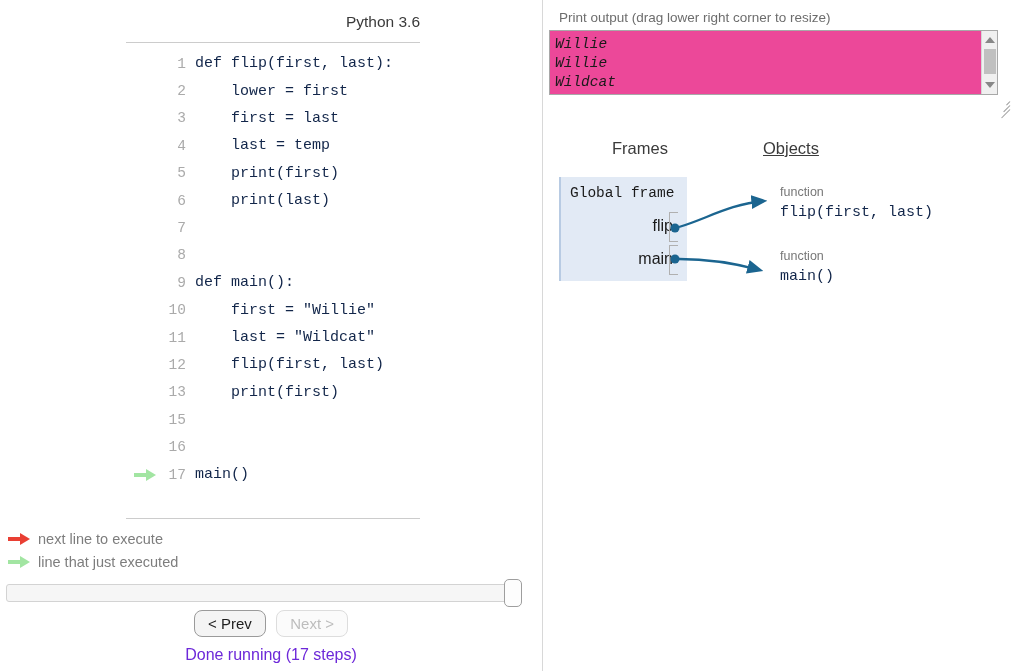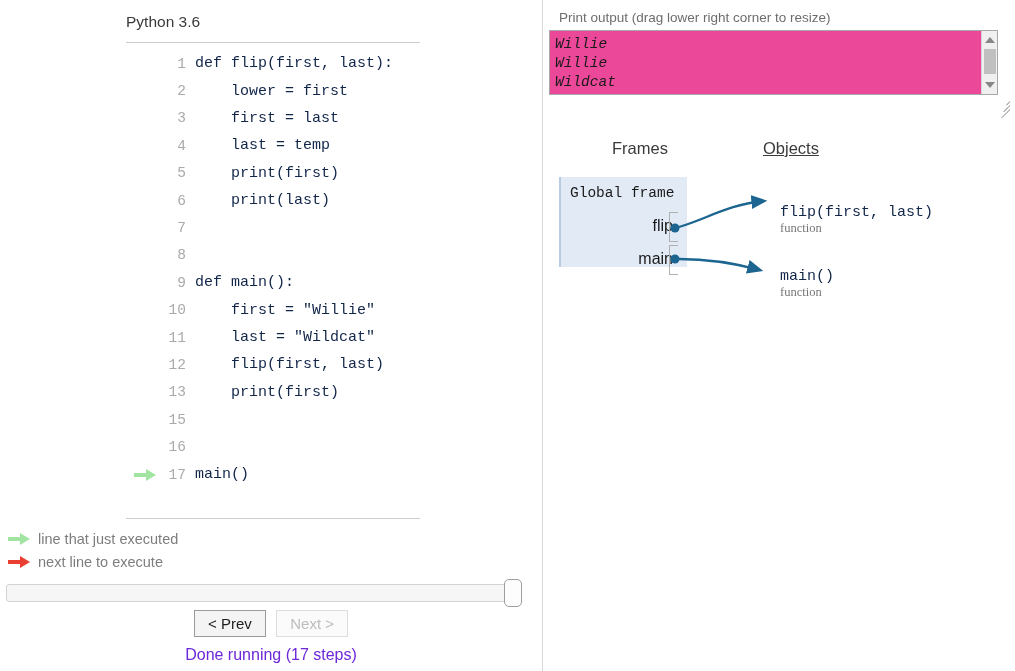--- a/index.html
+++ b/index.html
@@ -39,7 +39,7 @@
     left: 126px;
     top: 13px;
     width: 294px;
-    text-align: left;
+    text-align: right;
     font-size: 15.5px;
     color: #3a3a3a;
     font-family: "Liberation Sans", sans-serif;

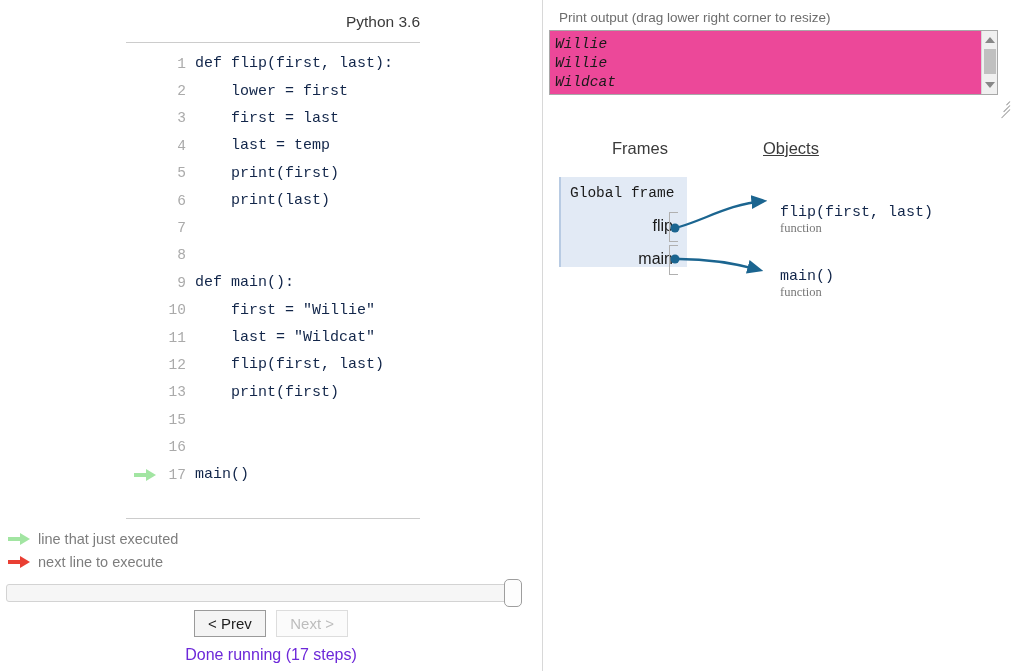--- a/index.html
+++ b/index.html
@@ -310,7 +310,7 @@
     left: 559px;
     top: 177px;
     width: 128px;
-    height: 90px;
+    height: 104px;
     background: #e2eaf5;
     border-left: 2px solid #b8cbe3;
     box-sizing: border-box;

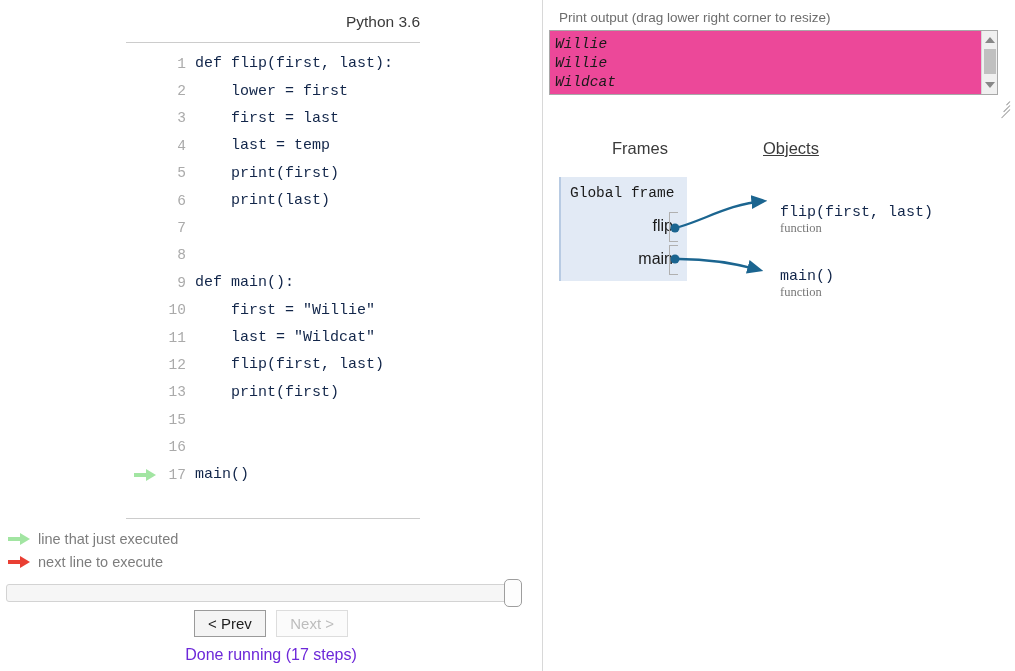--- a/index.html
+++ b/index.html
@@ -347,10 +347,9 @@
 
   .obj-kind {
     position: absolute;
-    font-family: Liberation Serif, serif;
+    font-family: Liberation Sans, sans-serif;
     font-size: 12.5px;
     color: #777777;
-    margin-top: 36px;
   }
   .obj-value {
     position: absolute;

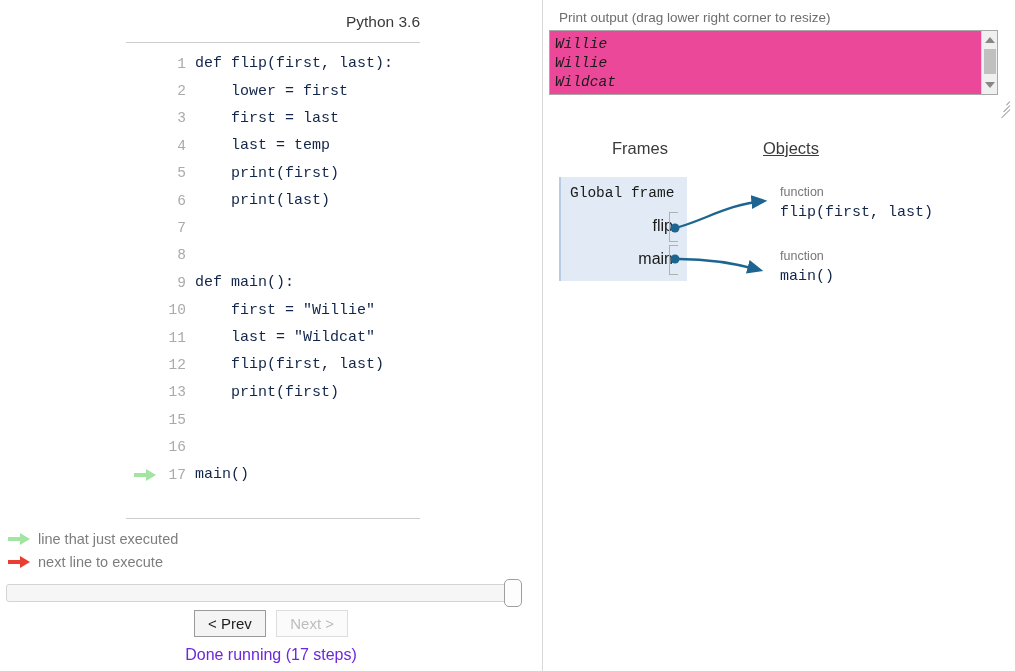--- a/index.html
+++ b/index.html
@@ -468,12 +468,12 @@
 
   <div id="legend">
     <div class="legend-row">
+      <span class="arrow-red"></span>
+      <span class="legend-text">next line to execute</span>
+    </div>
+    <div class="legend-row">
       <span class="arrow-green"></span>
       <span class="legend-text">line that just executed</span>
-    </div>
-    <div class="legend-row">
-      <span class="arrow-red"></span>
-      <span class="legend-text">next line to execute</span>
     </div>
   </div>
 

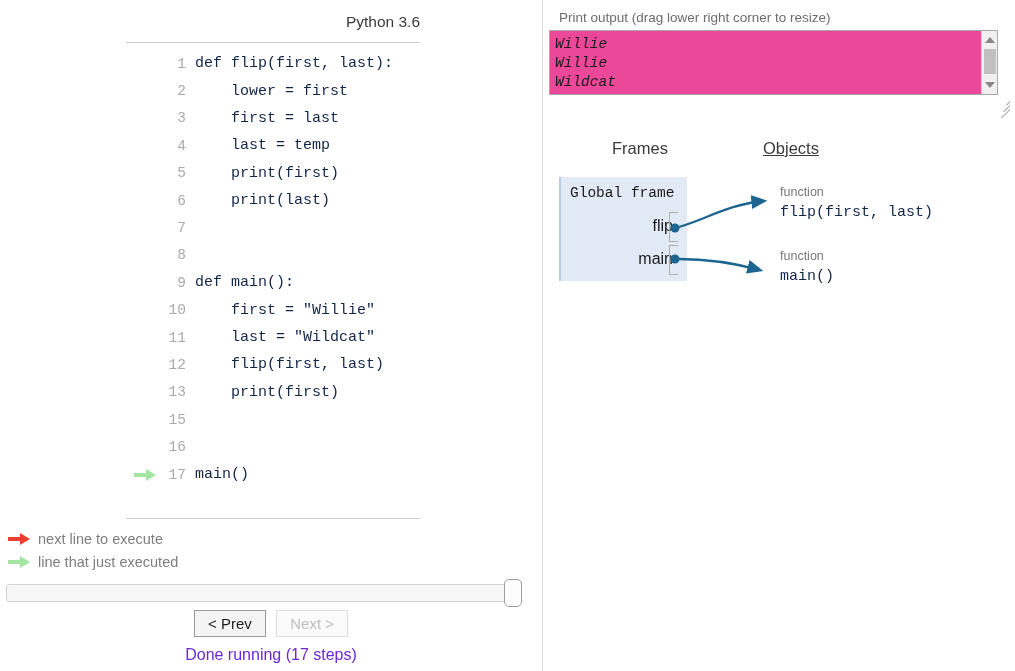--- a/index.html
+++ b/index.html
@@ -178,7 +178,7 @@
     padding: 4px 13px;
     margin: 0 3px;
     border: 1px solid #9a9a9a;
-    border-radius: 0;
+    border-radius: 8px;
     background: #f4f4f4;
     color: #1d1d1d;
     cursor: pointer;

